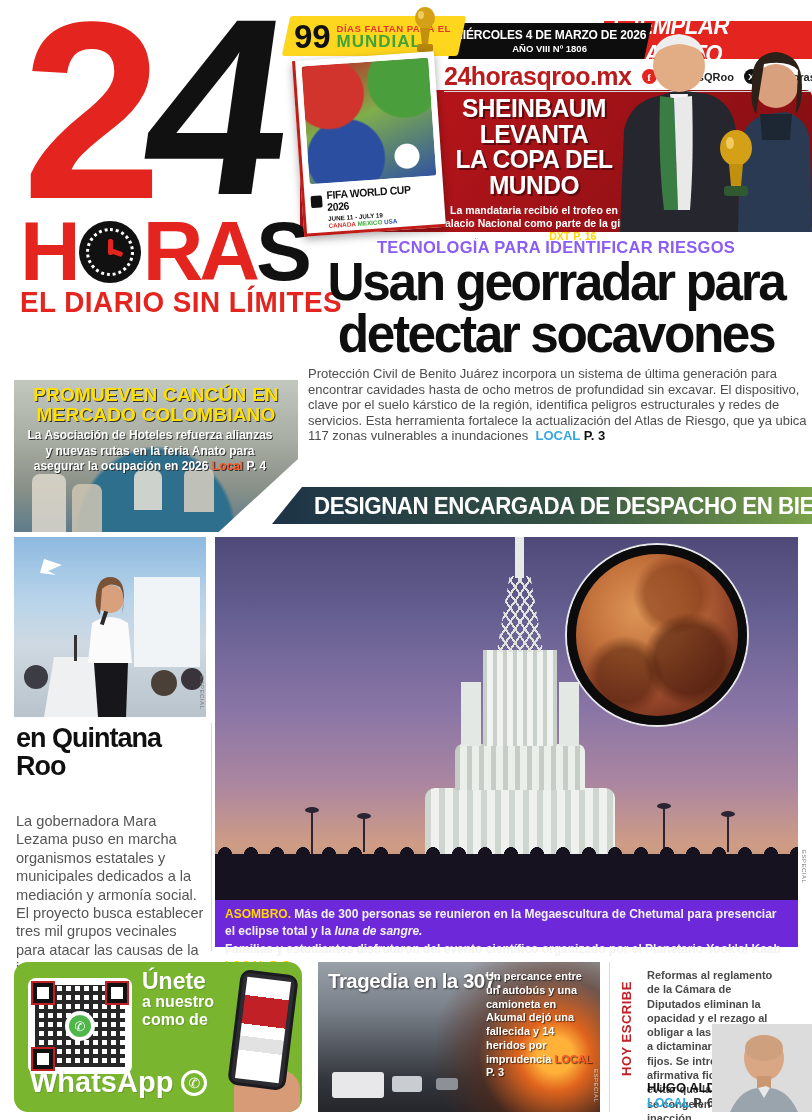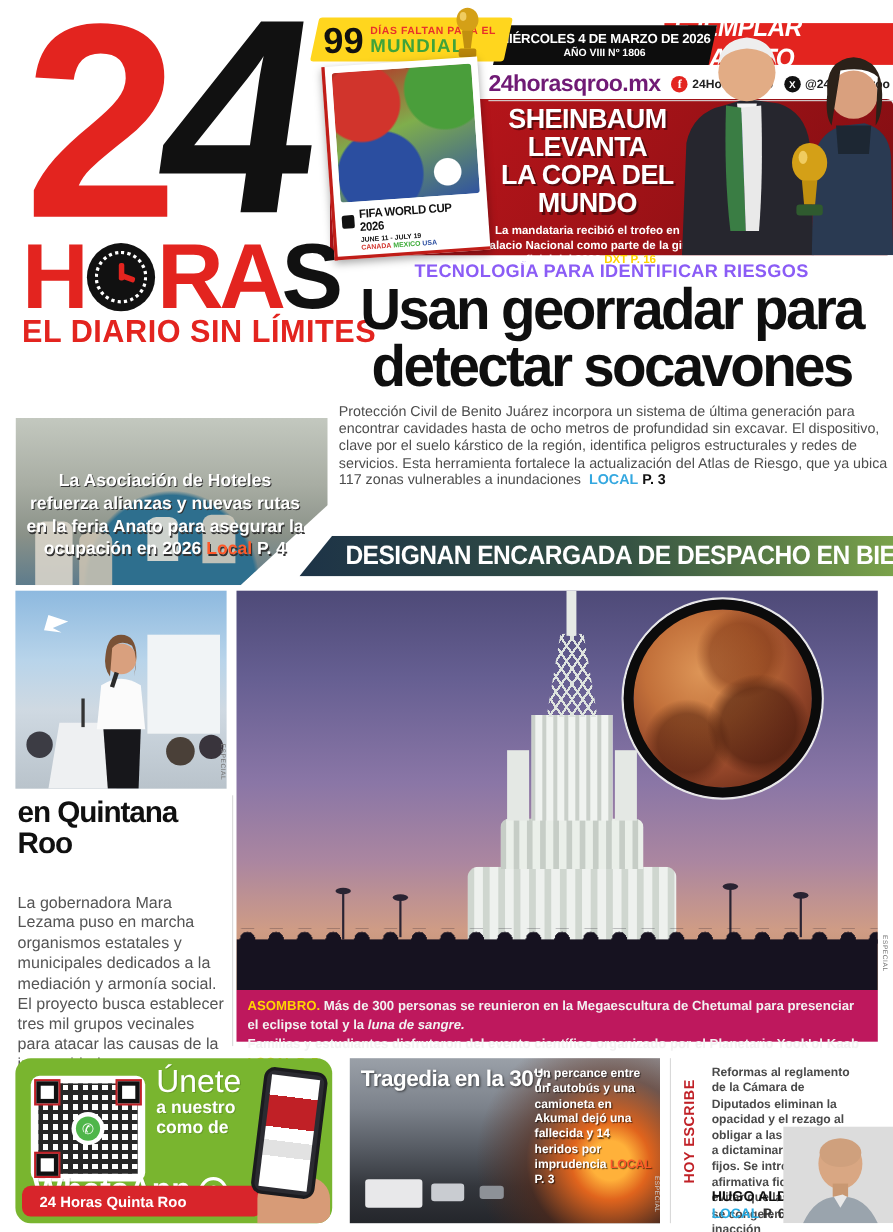--- a/index.html
+++ b/index.html
@@ -40,7 +40,7 @@
   .freebar span { color:#fff; font-weight:900; font-style:italic; font-size:24px; letter-spacing:-.5px; transform:scaleX(.92);}
 
   .webstrip { left:444px; top:62px; width:368px; height:30px; z-index:3; display:flex; align-items:center; gap:10px; border-bottom:1px solid #d8d8d8;}
-  .website { font-size:21px; font-weight:900; color:#701a75; letter-spacing:-.5px;}
+  .website { font-size:25px; font-weight:900; color:#b91c1c; letter-spacing:-.5px;}
   .soc { display:flex; align-items:center; gap:4px; font-size:11px; font-weight:700; color:#222;}
   .fb-badge { width:15px; height:15px; border-radius:50%; background:#e3241f; color:#fff; font-size:11px; font-weight:900; display:flex; align-items:center; justify-content:center; font-family:"Liberation Serif",serif;}
   .x-badge { width:15px; height:15px; border-radius:50%; background:#111; color:#fff; font-size:9px; font-weight:900; display:flex; align-items:center; justify-content:center;}

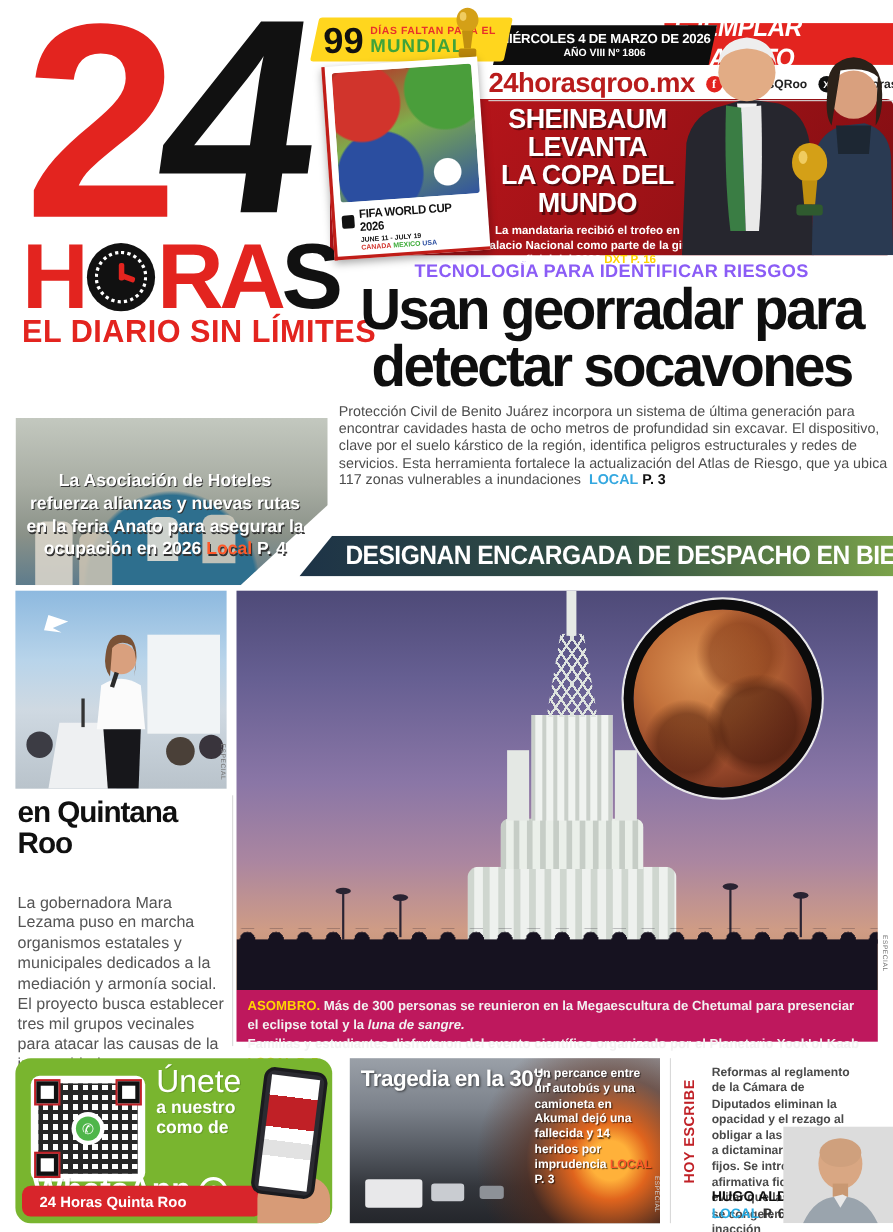--- a/index.html
+++ b/index.html
@@ -299,6 +299,10 @@
     <span class="promo-fig" style="left:120px;bottom:22px;width:28px;height:40px;background:#e9e4d8;"></span>
     <span class="promo-fig" style="left:170px;bottom:20px;width:30px;height:44px;background:#d8d0c0;"></span>
   </div>
+  <div class="abs promo-title">
+    <div>PROMUEVEN CANCÚN EN</div>
+    <div>MERCADO COLOMBIANO</div>
+  </div>
   <div class="abs promo-deck">
     <span>La Asociación de Hoteles refuerza alianzas y nuevas rutas en la feria Anato para asegurar la ocupación en 2026</span>
     <span class="sec">Local</span>

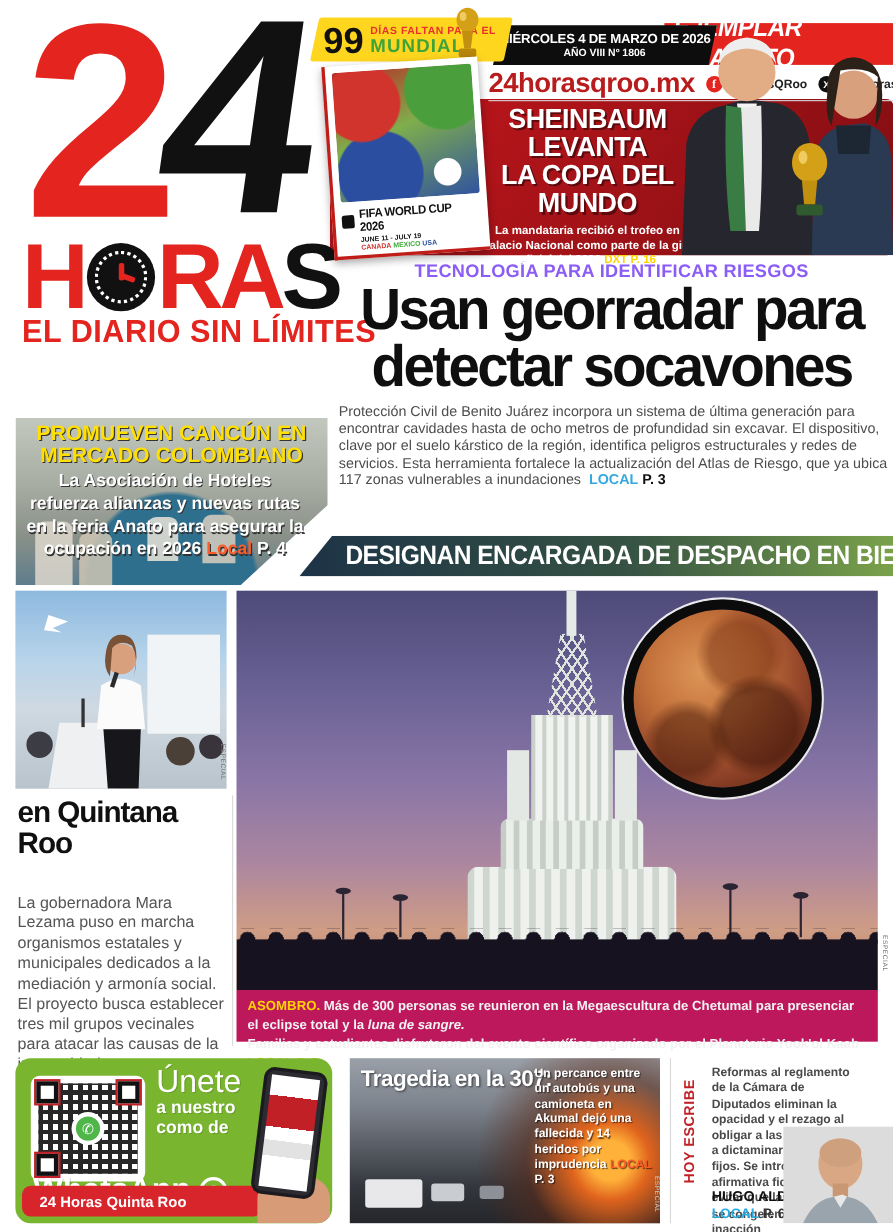--- a/index.html
+++ b/index.html
@@ -87,7 +87,7 @@
       radial-gradient(ellipse at 50% 100%, #2e6f8e 0 38%, transparent 40%),
       linear-gradient(180deg,#c3c8bf 0%,#a8ada3 40%,#8a9188 70%,#5e7c8c 100%);}
   .promo-title { left:14px; top:385px; width:284px; text-align:center; z-index:2; font-size:19px; font-weight:900; color:#ffe000; line-height:1.05; letter-spacing:.2px; text-shadow:1px 1px 0 #333;}
-  .promo-deck { left:24px; top:428px; width:252px; text-align:center; z-index:2; font-size:16px; font-weight:800; color:#fff; line-height:1.3; text-shadow:1px 1px 0 #333;}
+  .promo-deck { left:24px; top:428px; width:252px; text-align:center; z-index:2; font-size:12px; font-weight:800; color:#fff; line-height:1.3; text-shadow:1px 1px 0 #333;}
   .promo-deck .sec { color:#ff5a2a; font-weight:900;}
   .promo-fig { position:absolute; border-radius:8px 8px 0 0; background:#e8e4da; opacity:.85;}
 

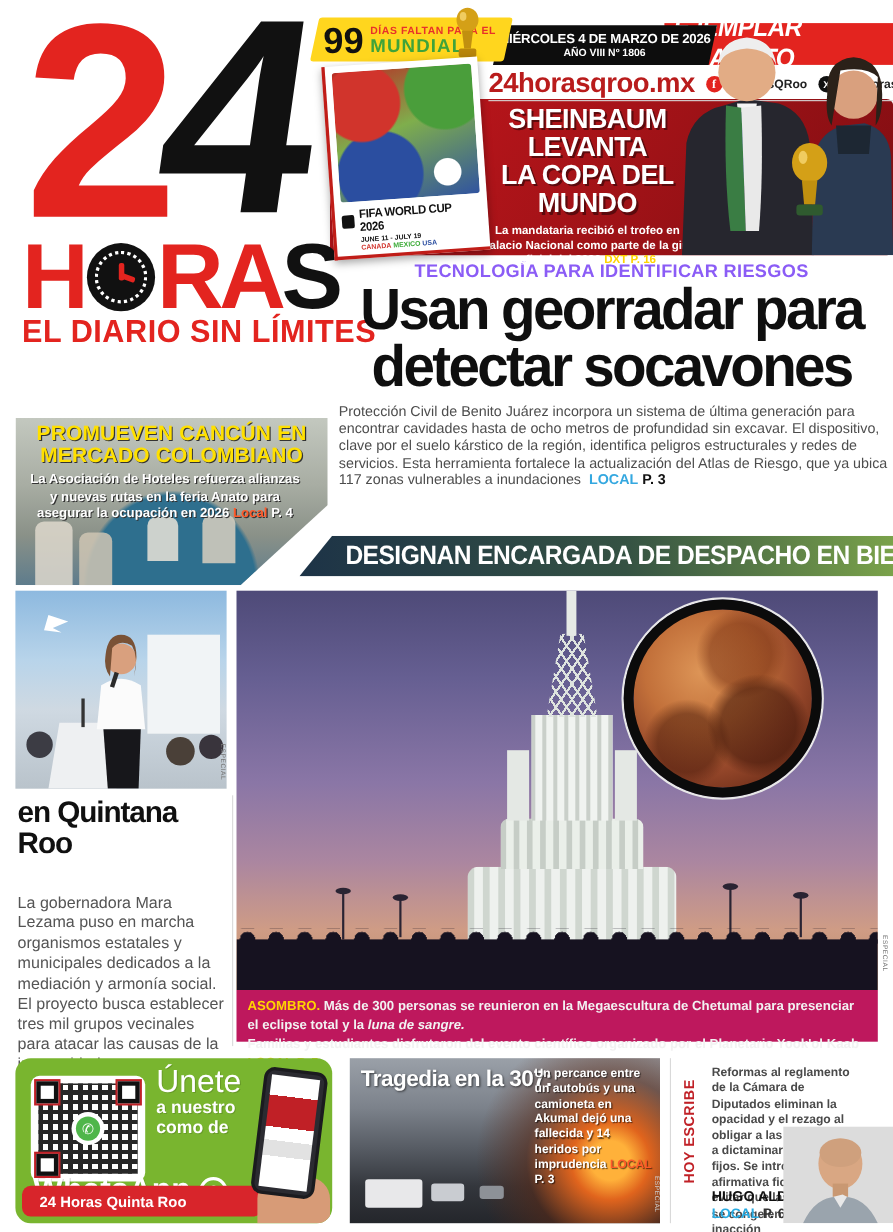--- a/index.html
+++ b/index.html
@@ -136,7 +136,7 @@
       radial-gradient(circle at 30% 75%, rgba(70,25,10,.5) 0 16%, transparent 24%),
       radial-gradient(circle at 60% 25%, rgba(120,50,20,.5) 0 18%, transparent 26%),
       radial-gradient(circle at 38% 35%, #dd9557 0%, #c2703a 35%, #95472a 62%, #6b2c18 85%, #54220f 100%);}
-  .caption { left:215px; top:900px; width:583px; height:47px; background:#be185d; padding:6px 10px; font-size:12px; color:#f2f2f2; line-height:1.45; font-weight:600;}
+  .caption { left:215px; top:900px; width:583px; height:47px; background:#6d28d9; padding:6px 10px; font-size:12px; color:#f2f2f2; line-height:1.45; font-weight:600;}
   .caption .lbl { color:#ffd400; font-weight:900;}
   .caption .ital { font-style:italic;}
   .caption .sec { color:#ffd400; font-weight:900;}

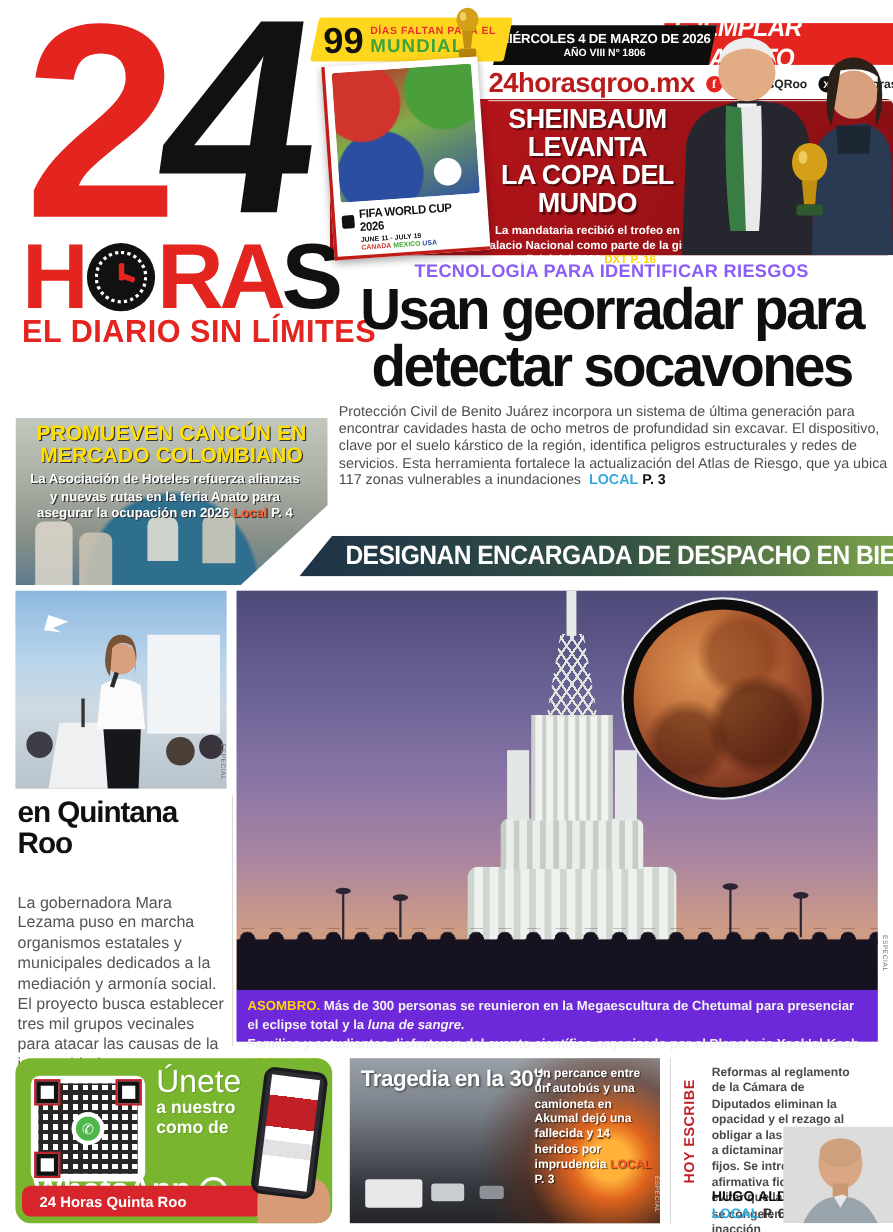--- a/index.html
+++ b/index.html
@@ -152,7 +152,7 @@
   .qr-c { position:absolute; left:50%; top:50%; transform:translate(-50%,-50%); width:30px; height:30px; border-radius:50%; background:#fff; display:flex; align-items:center; justify-content:center;}
   .qr-c span { width:22px; height:22px; border-radius:50%; background:#4fb64a; color:#fff; font-size:13px; display:flex; align-items:center; justify-content:center;}
   .wa-lines { position:absolute; left:128px; top:8px; color:#fff; text-shadow:1px 1px 0 rgba(0,0,0,.15);}
-  .wa-l1 { font-size:29px; font-weight:400; line-height:1;}
+  .wa-l1 { font-size:23px; font-weight:700; line-height:1;}
   .wa-l2 { font-size:16px; font-weight:800; line-height:1.15;}
   .wa-brand { position:absolute; left:16px; top:104px; display:flex; align-items:center; gap:8px; color:#fff;}
   .wa-brand .t { font-size:29px; font-weight:900; text-shadow:1px 1px 0 rgba(0,0,0,.15);}

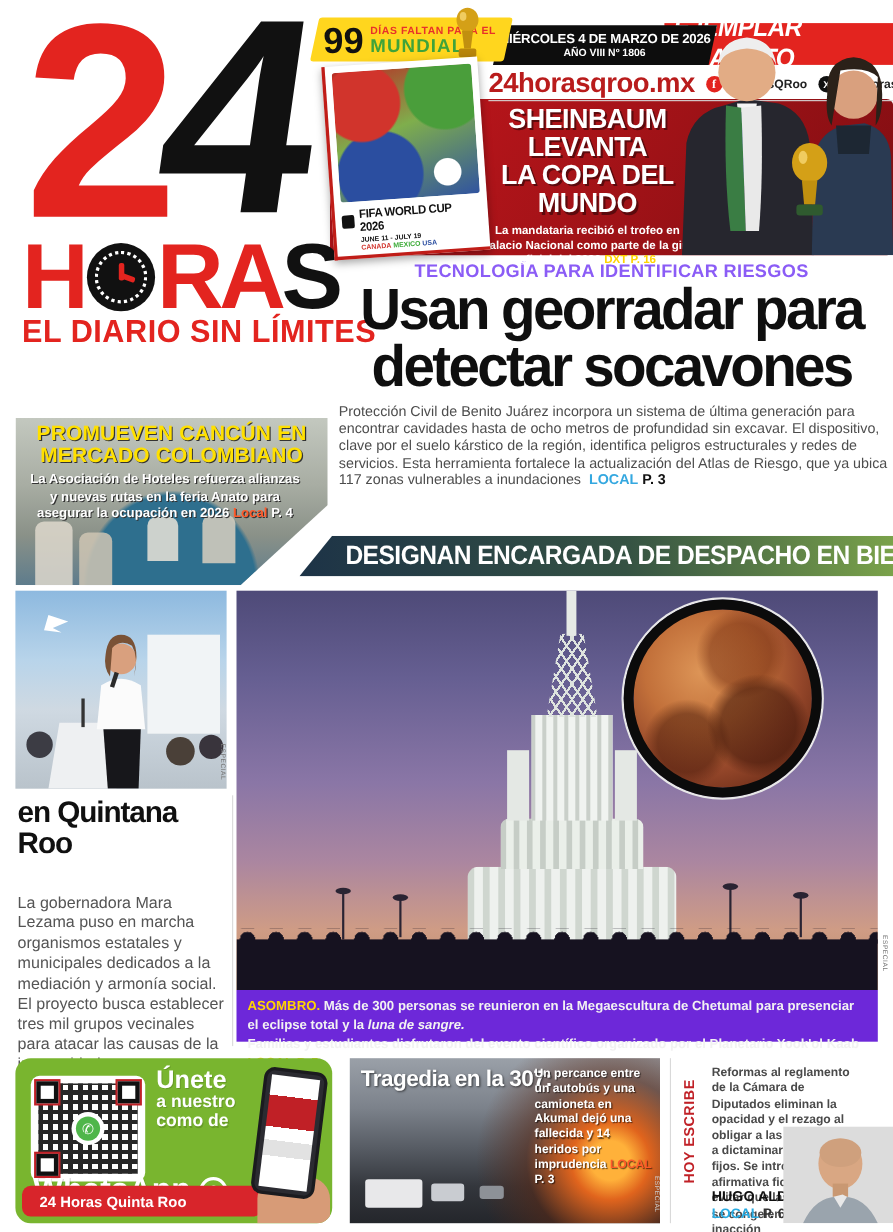--- a/index.html
+++ b/index.html
@@ -391,9 +391,6 @@
     <div class="wa-phone">
         <div class="wa-screen"></div>
       </div>
-    <div class="wa-strip">
-      <span>24 Horas Quinta Roo</span>
-    </div>
   </div>
 
   <div class="abs trag-box">

